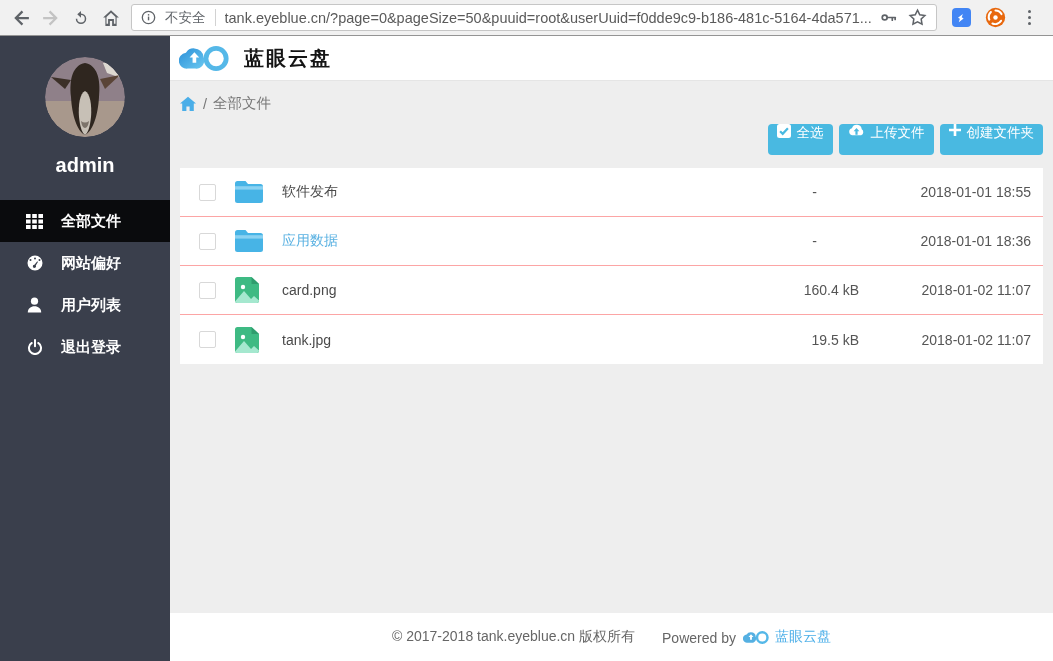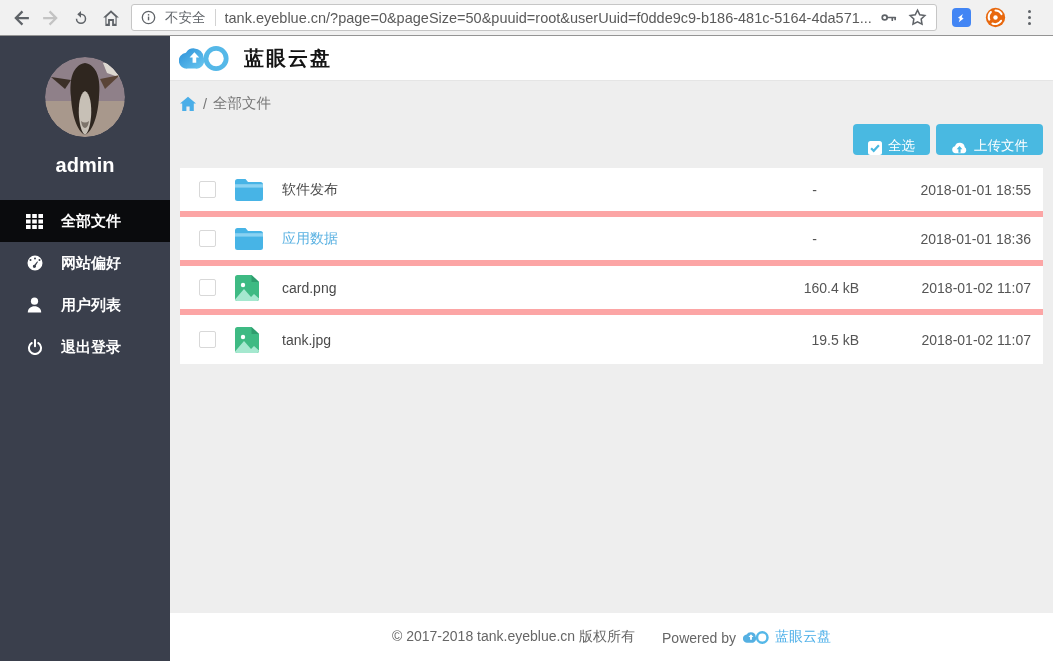--- a/index.html
+++ b/index.html
@@ -49,8 +49,8 @@
   .bc-sep { margin:0 6px 0 7px; }
   .actions-row { display:flex; justify-content:flex-end; margin-top:11px; }
   .btn { background:#49b9e1; color:#fff; border:none; border-radius:4px; height:31px;
-    padding:0 15px; margin-left:6px; font-size:13.5px; font-family:inherit;
-    display:flex; align-items:flex-end; cursor:pointer; }
+    padding:0 9px; margin-left:6px; font-size:13.5px; font-family:inherit;
+    display:flex; align-items:flex-start; cursor:pointer; }
   .btn-icon { display:flex; margin-right:6px; }
 
   

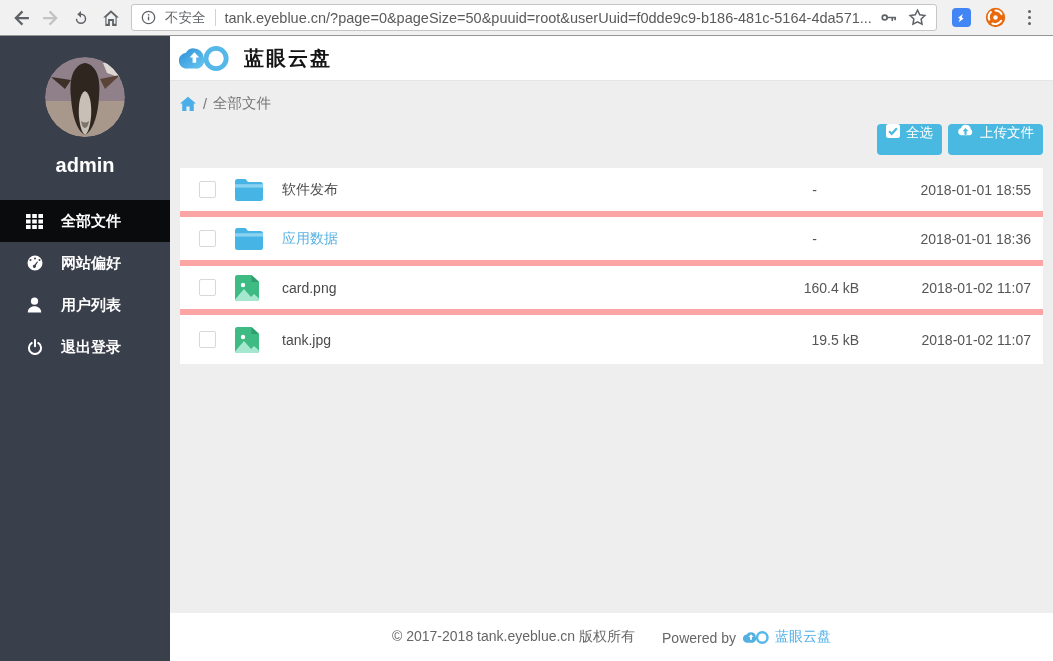--- a/index.html
+++ b/index.html
@@ -268,6 +268,14 @@
           </span>
           <span>上传文件</span>
         </button>
+        <button class="btn">
+          <span class="btn-icon">
+            <svg width="12" height="12" viewBox="0 0 12 12">
+                <path fill="#fff" d="M7.3 0v4.7H12v2.6H7.3V12H4.7V7.3H0V4.7h4.7V0z"></path>
+              </svg>
+          </span>
+          <span>创建文件夹</span>
+        </button>
       </div>
 
       <div class="table">

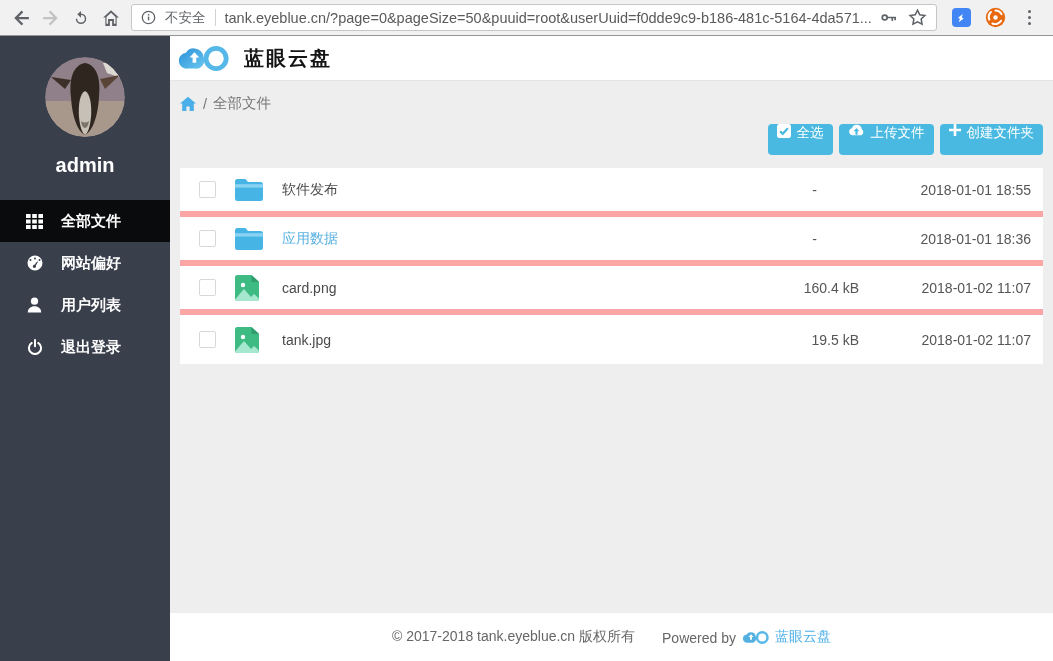--- a/index.html
+++ b/index.html
@@ -56,7 +56,7 @@
   
   .table { margin-top:13px; background:#fff; }
   .frow { display:flex; align-items:center; height:49px; background:#fff;
-    border-bottom:6px solid #fca5a5; padding:0 12px 0 19px; cursor:pointer; }
+    border-bottom:1px solid #fca5a5; padding:0 12px 0 19px; cursor:pointer; }
   .frow:last-child { border-bottom:none; }
   .cb { width:17px; height:17px; border:1px solid #d8d8d8; border-radius:2px; background:#fff;
     flex:0 0 auto; cursor:pointer; }

